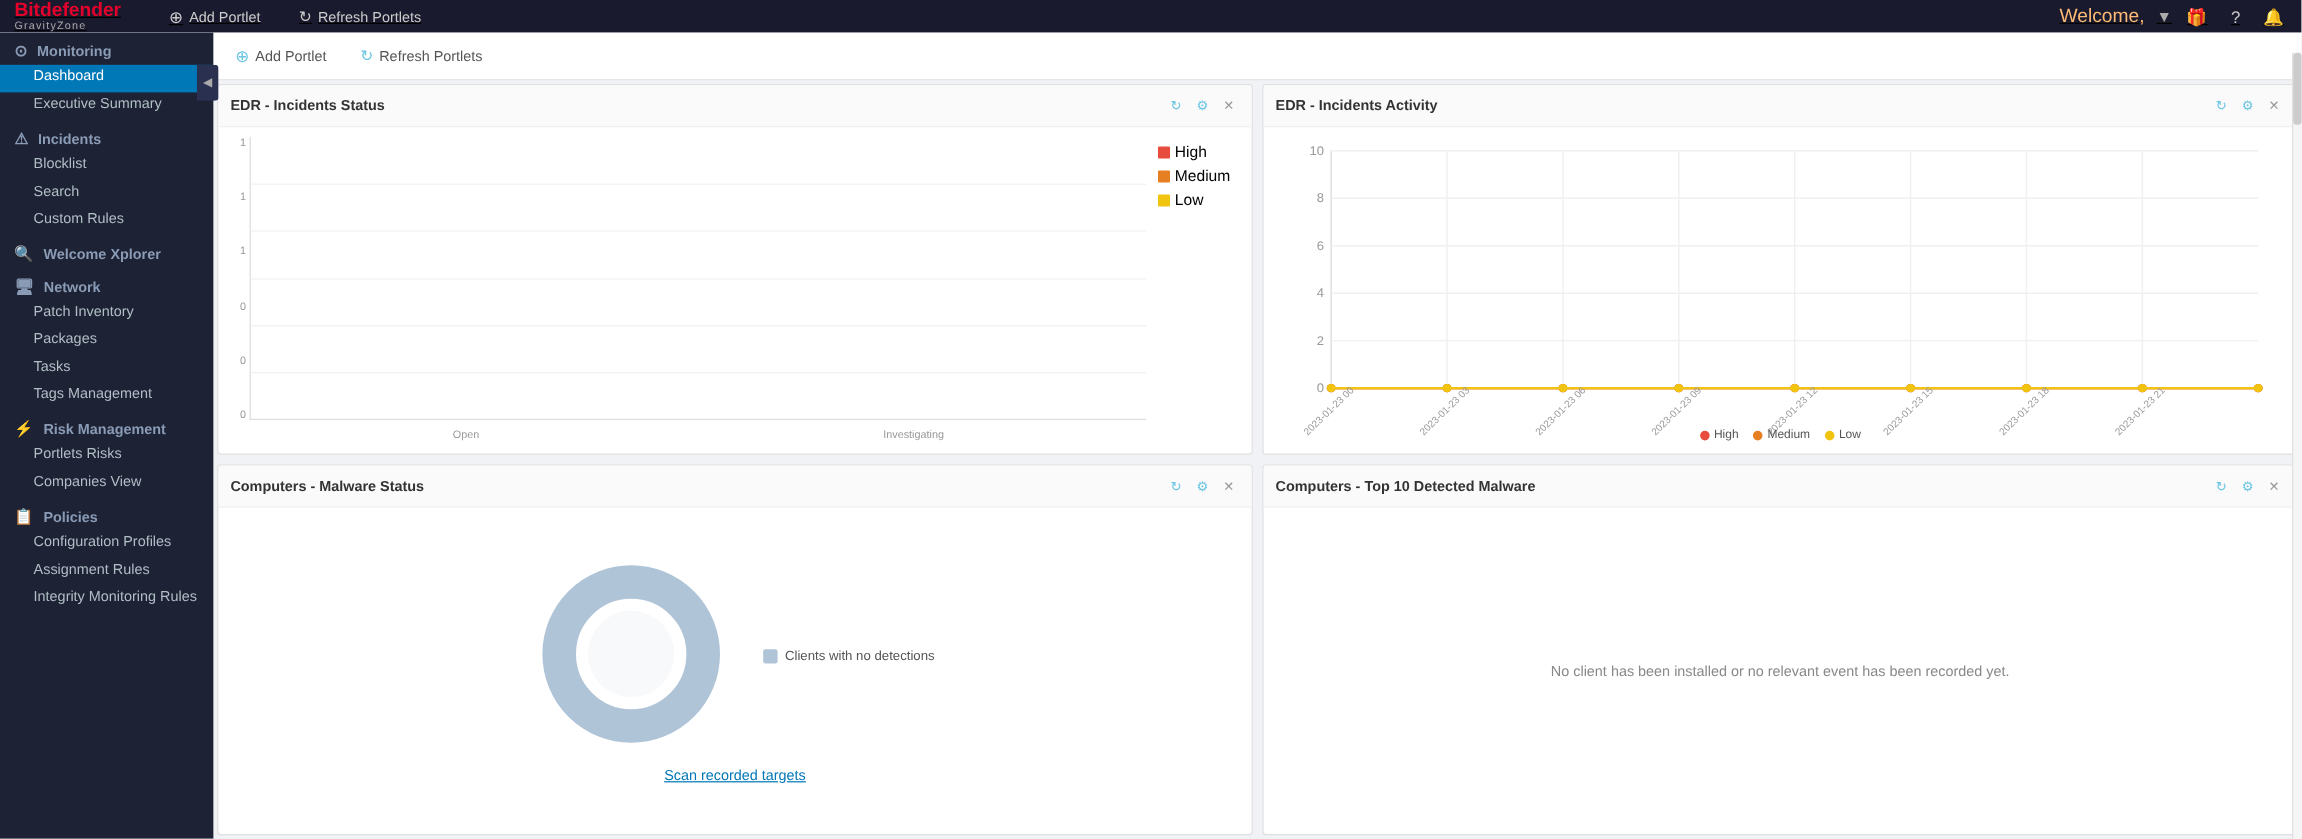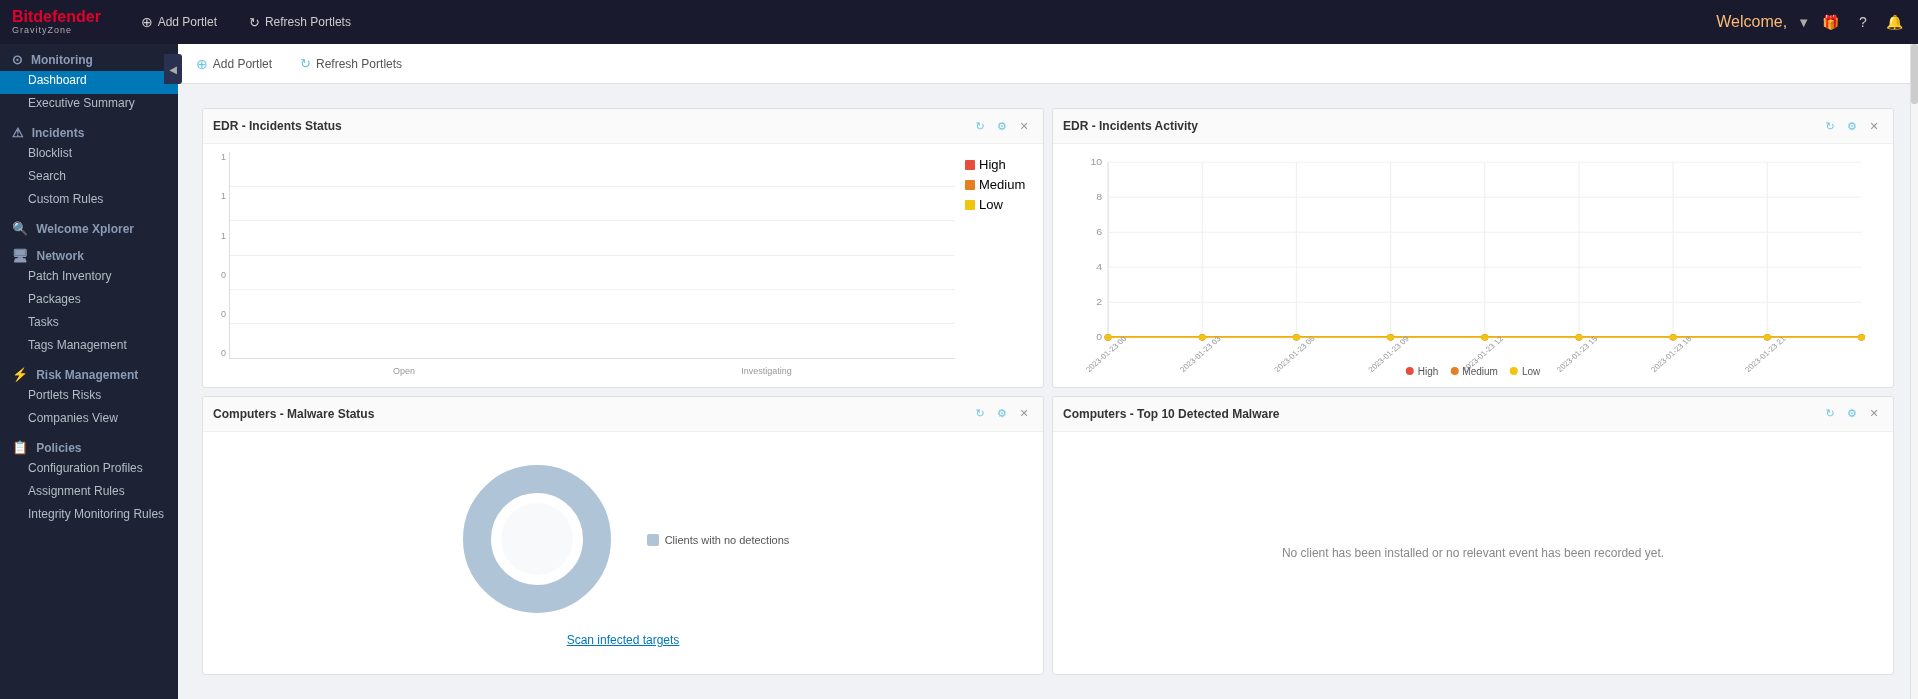--- a/index.html
+++ b/index.html
@@ -7,7 +7,7 @@
 
     
     .topbar {
-      height: 44px;
+      height: 27px;
       background: #1a1a2e;
       display: flex;
       align-items: center;
@@ -15,6 +15,7 @@
       gap: 16px;
       flex-shrink: 0;
       z-index: 100;
+      text-decoration: underline;
     }
     .topbar-logo {
       display: flex;

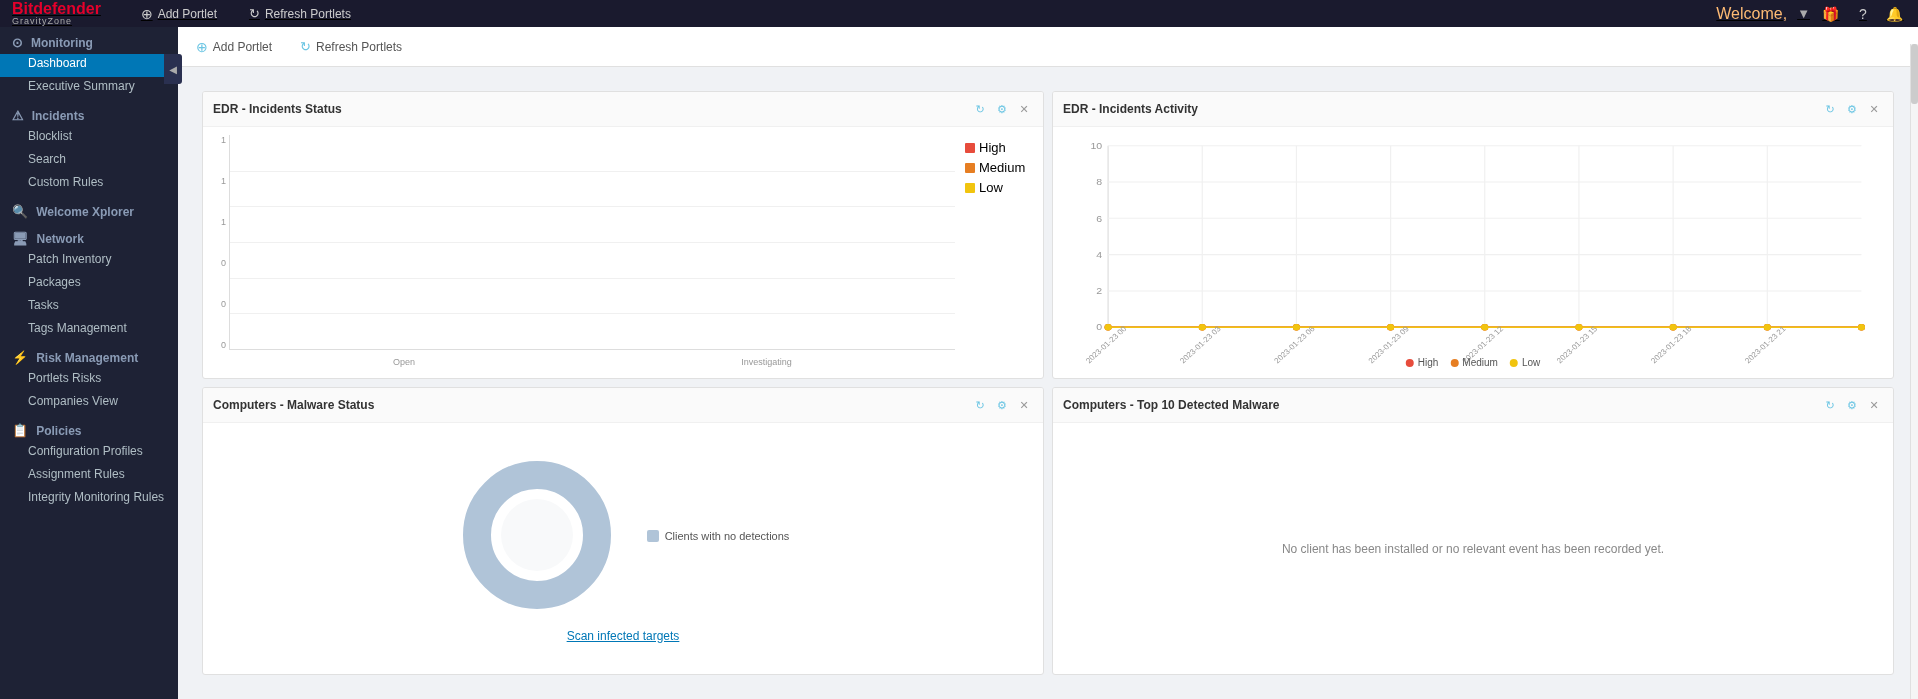--- a/index.html
+++ b/index.html
@@ -112,7 +112,7 @@
       grid-template-columns: 1fr 1fr;
       grid-template-rows: 1fr 1fr;
       gap: 8px;
-      padding: 24px;
+      padding: 3px;
       flex: 1;
       overflow: hidden;
     }

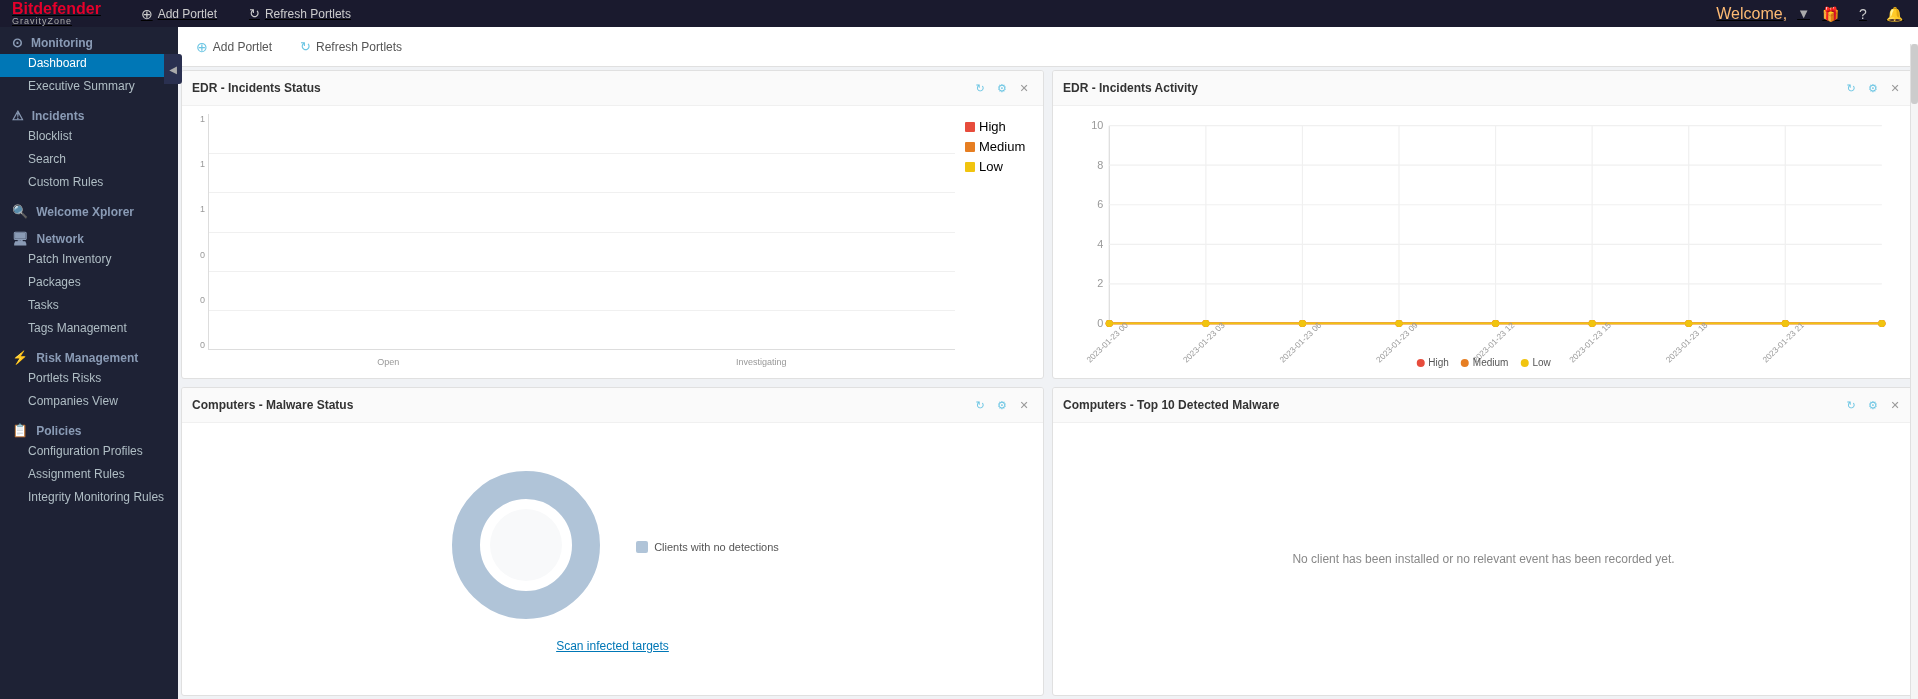--- a/index.html
+++ b/index.html
@@ -478,7 +478,7 @@
               </div>
             </div>
             <div style="margin-top:10px;">
-              <span class="scan-link">Scan infected targets</span>
+              <span class="scan-link">Scan recorded targets</span>
             </div>
           </div>
         </div>

